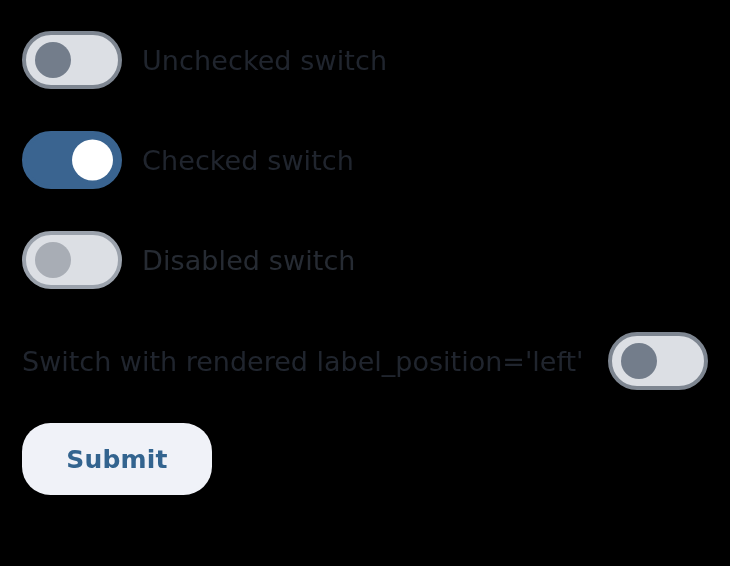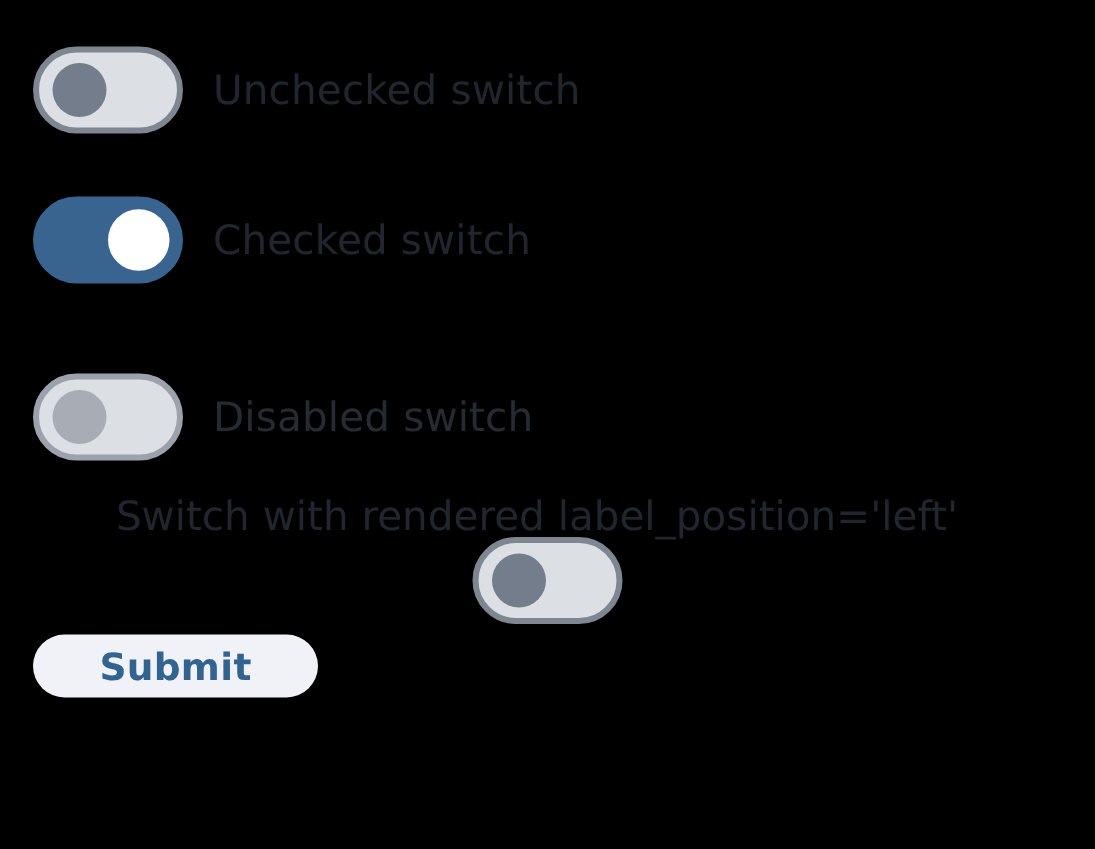--- a/index.html
+++ b/index.html
@@ -35,7 +35,7 @@
   }
   .row-unchecked { top: 30px; }
   .row-checked   { top: 130px; text-align: right; }
-  .row-disabled  { top: 248px; }
+  .row-disabled  { top: 230px; }
 
   .row-left-label {
     position: absolute;

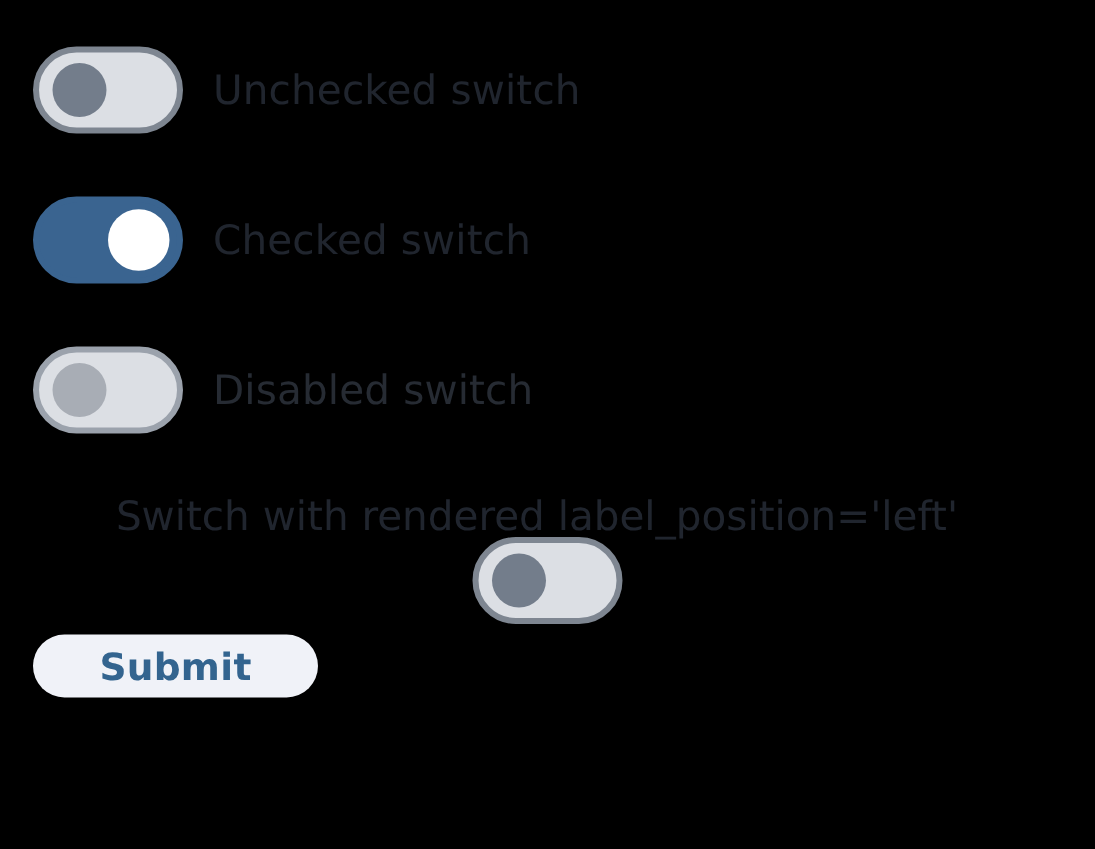--- a/index.html
+++ b/index.html
@@ -46,7 +46,6 @@
     display: flex;
     align-items: center;
     justify-content: space-between;
-    flex-direction: column;
   }
 
   

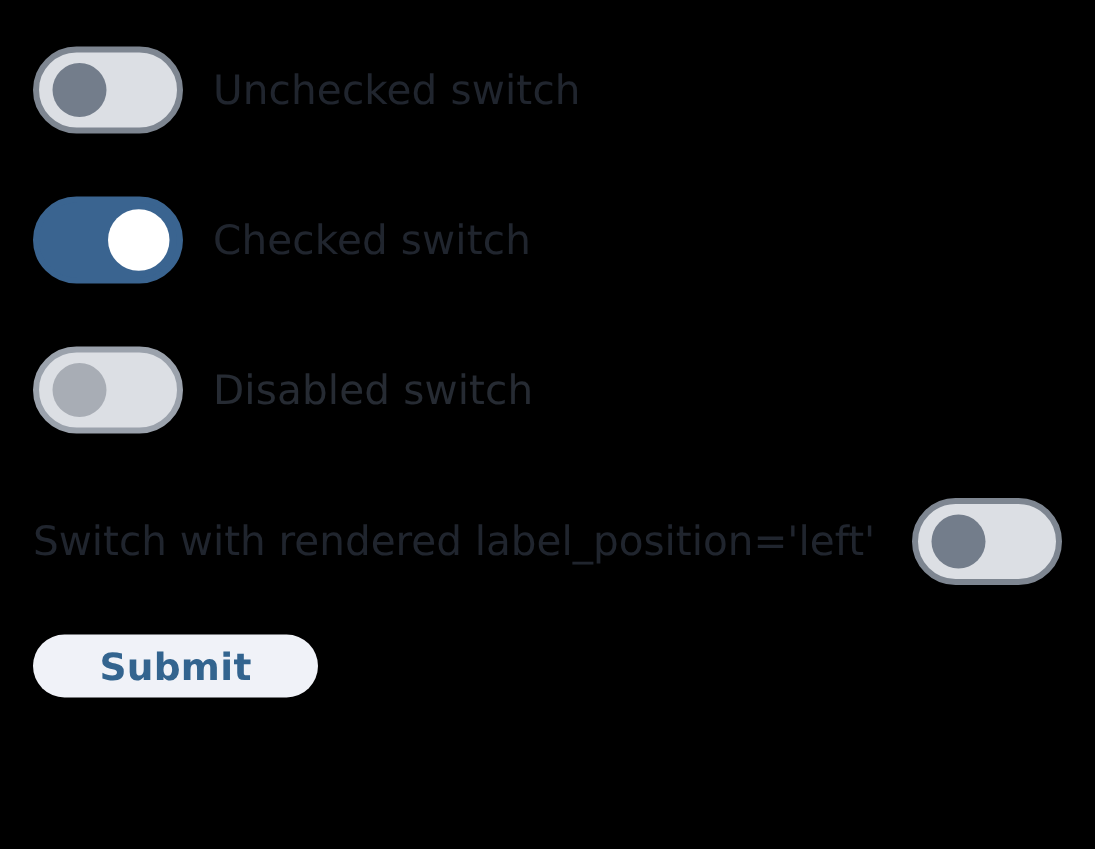--- a/index.html
+++ b/index.html
@@ -131,7 +131,7 @@
     left: 22px;
     top: 423px;
     width: 190px;
-    height: 42px;
+    height: 72px;
     border: none;
     border-radius: 28.5px;
     background: #f0f2f8;

